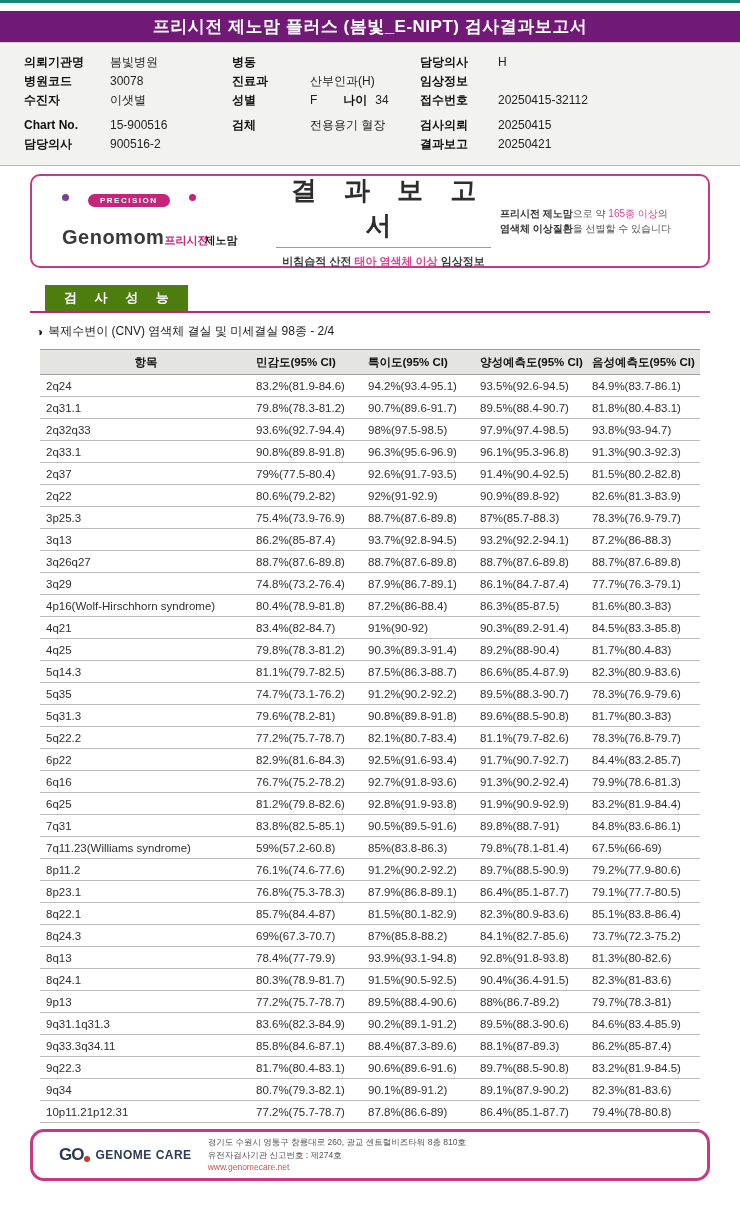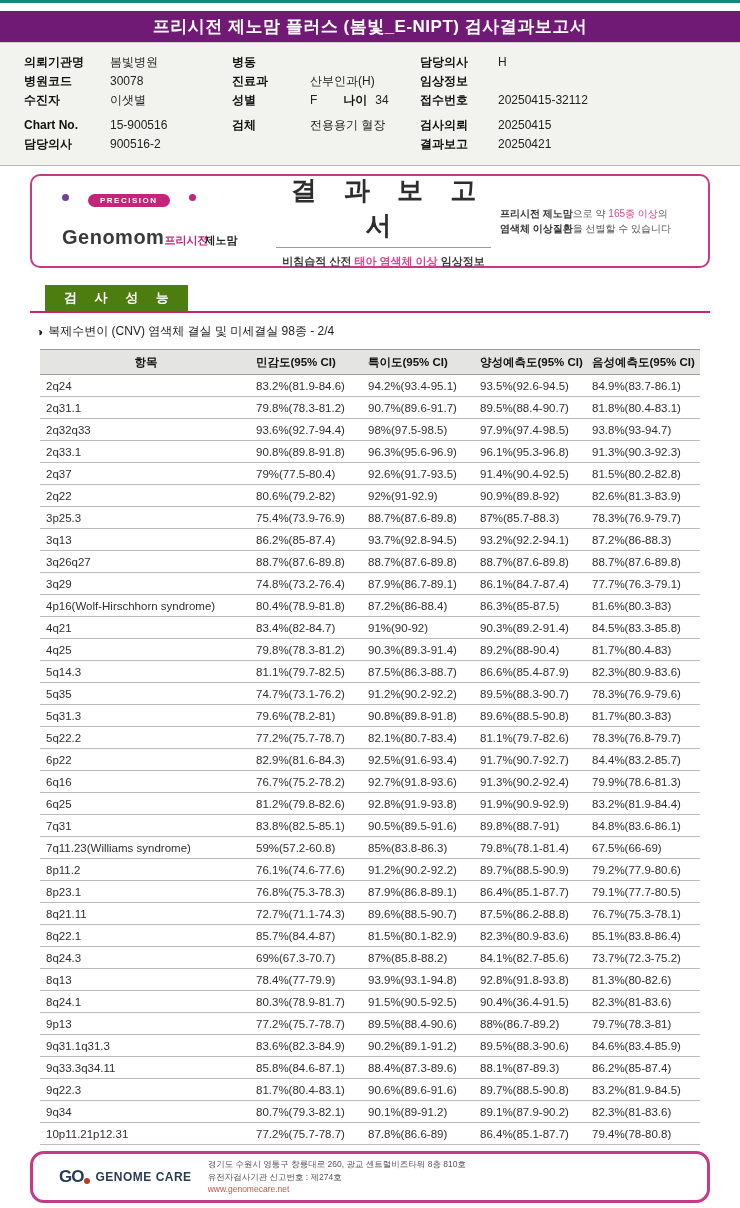--- a/index.html
+++ b/index.html
@@ -392,13 +392,6 @@
         <td class="num">79.1%(77.7-80.5)</td>
       </tr>
       <tr>
-        <td class="item">8q21.11</td>
-        <td class="num">72.7%(71.1-74.3)</td>
-        <td class="num">89.6%(88.5-90.7)</td>
-        <td class="num">87.5%(86.2-88.8)</td>
-        <td class="num">76.7%(75.3-78.1)</td>
-      </tr>
-      <tr>
         <td class="item">8q22.1</td>
         <td class="num">85.7%(84.4-87)</td>
         <td class="num">81.5%(80.1-82.9)</td>

